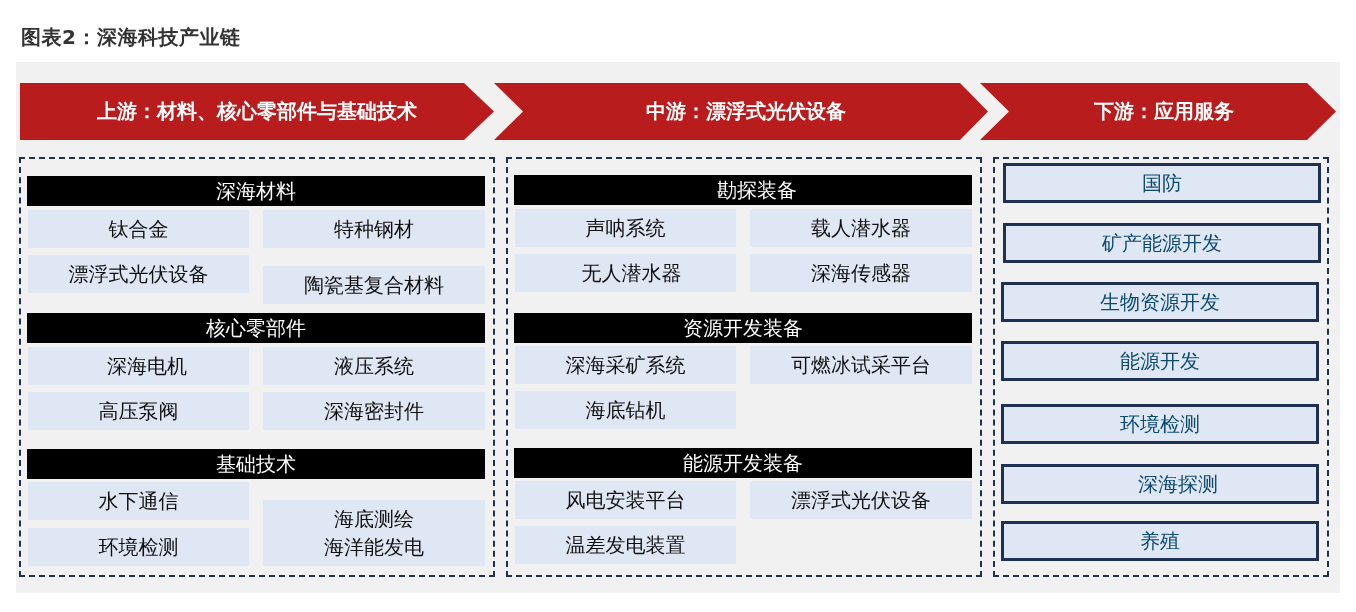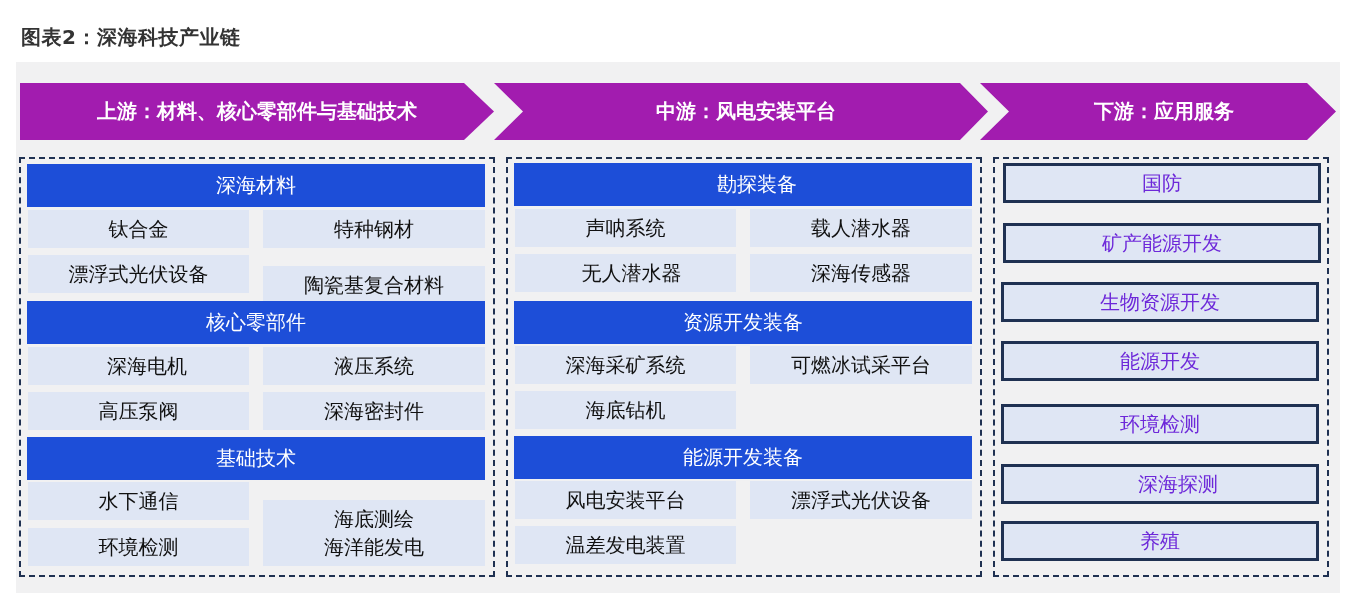--- a/index.html
+++ b/index.html
@@ -16,7 +16,7 @@
   }
   .arrow {
     position: absolute; top: 83px; height: 57px;
-    background: #a21caf;
+    background: #b91c1c;
     color: #ffffff; font-weight: bold; font-size: 20px;
     display: flex; align-items: center; justify-content: center;
   }

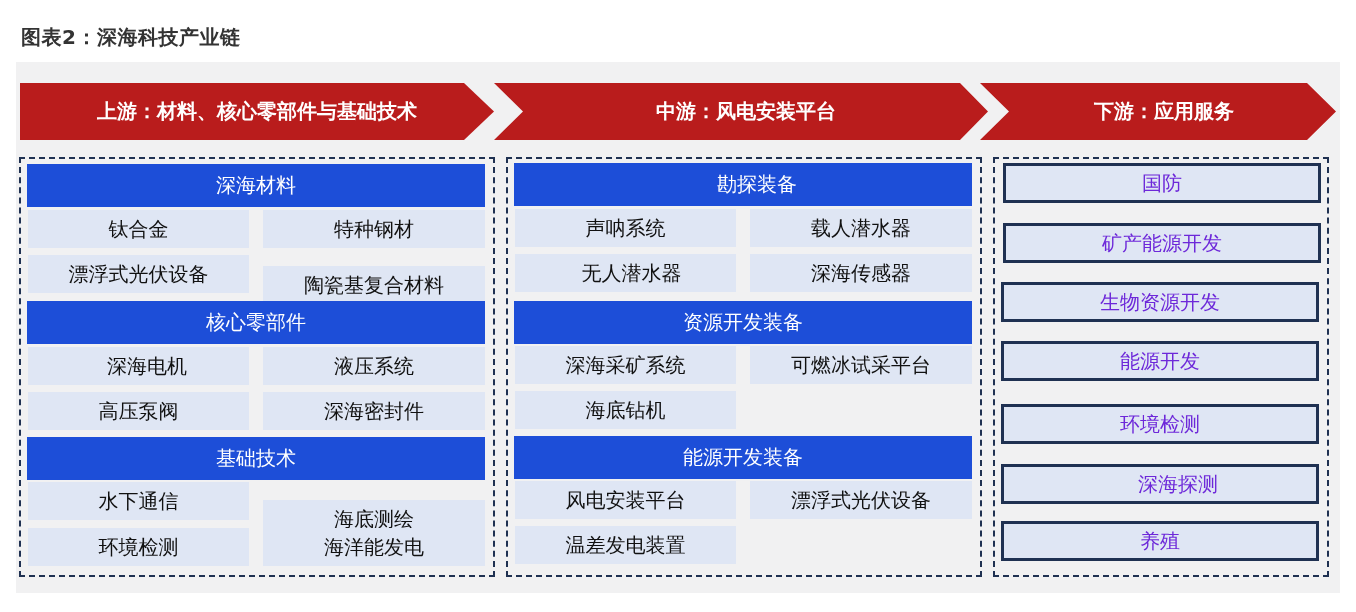--- a/index.html
+++ b/index.html
@@ -60,7 +60,7 @@
   <span>上游：材料、核心零部件与基础技术</span>
 </div>
 <div class="arrow a2">
-  <span>中游：风电安装平台</span>
+  <span>中游：漂浮式光伏设备</span>
 </div>
 <div class="arrow a3">
   <span>下游：应用服务</span>

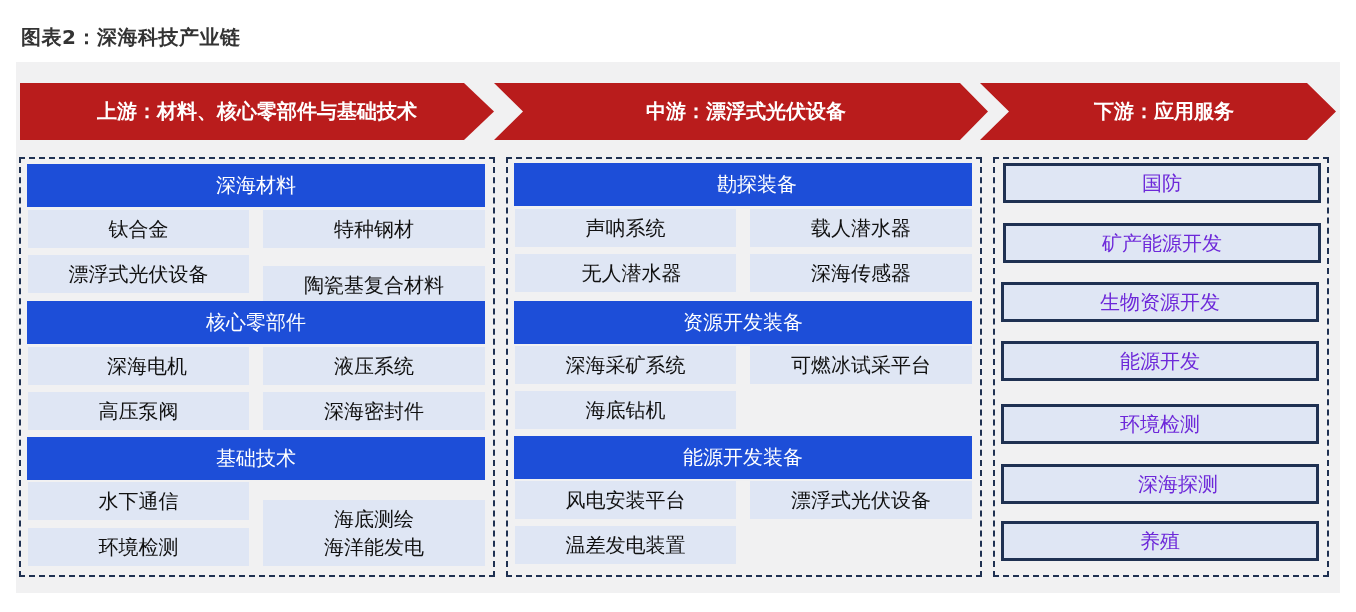--- a/index.html
+++ b/index.html
@@ -34,9 +34,9 @@
   .col-right { left: 993px; top: 157px; width: 336px; height: 420px; }
 
   .cat {
-    position: absolute; height: 43px;
-    background: #1d4ed8; color: #ffffff;
-    font-size: 20px; display: flex; align-items: center; justify-content: center;
+    position: absolute; height: 30px;
+    background: #000000; color: #ffffff;
+    font-size: 20px; display: flex; align-items: center; justify-content: center; margin-top: 12px;
   }
   .cell {
     position: absolute; height: 38px;

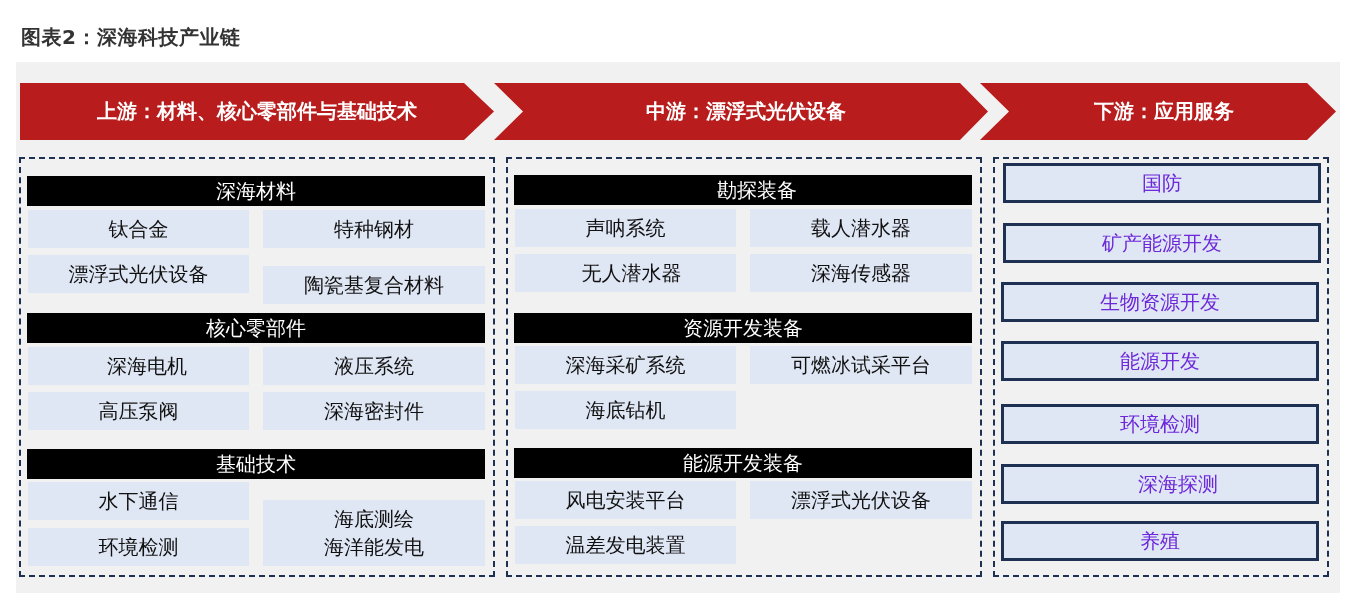--- a/index.html
+++ b/index.html
@@ -45,7 +45,7 @@
   }
   .rbox {
     position: absolute; left: 1003px; width: 318px; height: 40px;
-    background: #dfe6f4; border: 3px solid #1f3152; color: #6d28d9;
+    background: #dfe6f4; border: 3px solid #1f3152; color: #0c4a6e;
     font-size: 20px; display: flex; align-items: center; justify-content: center;
   }
 </style>

